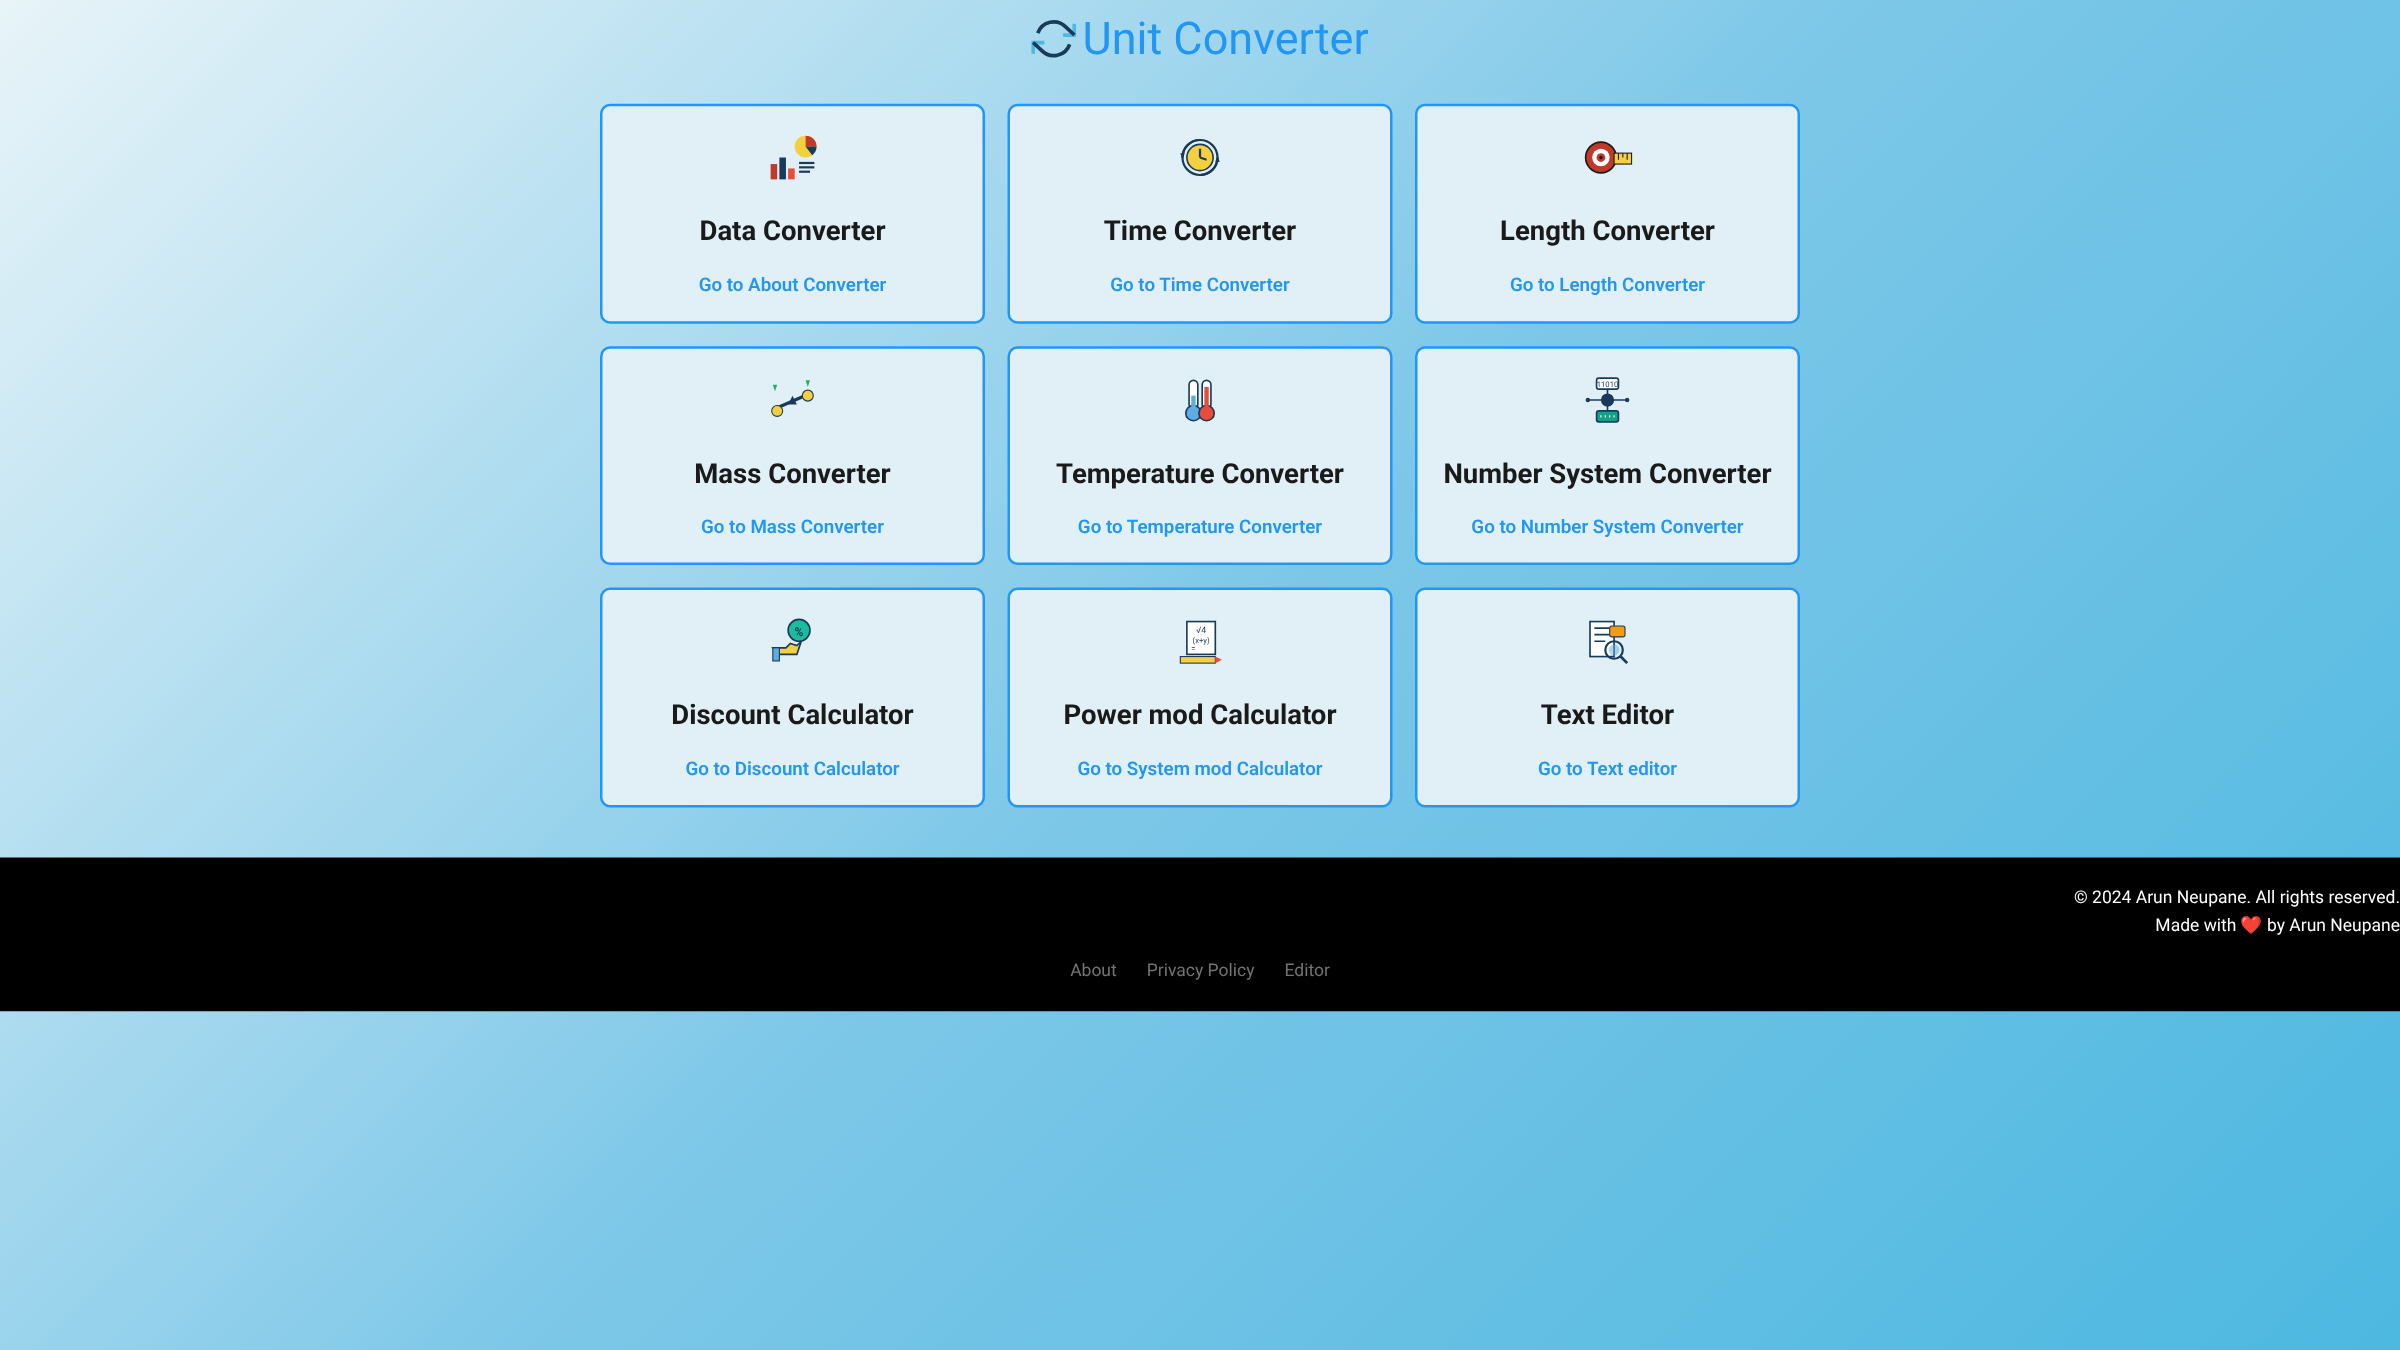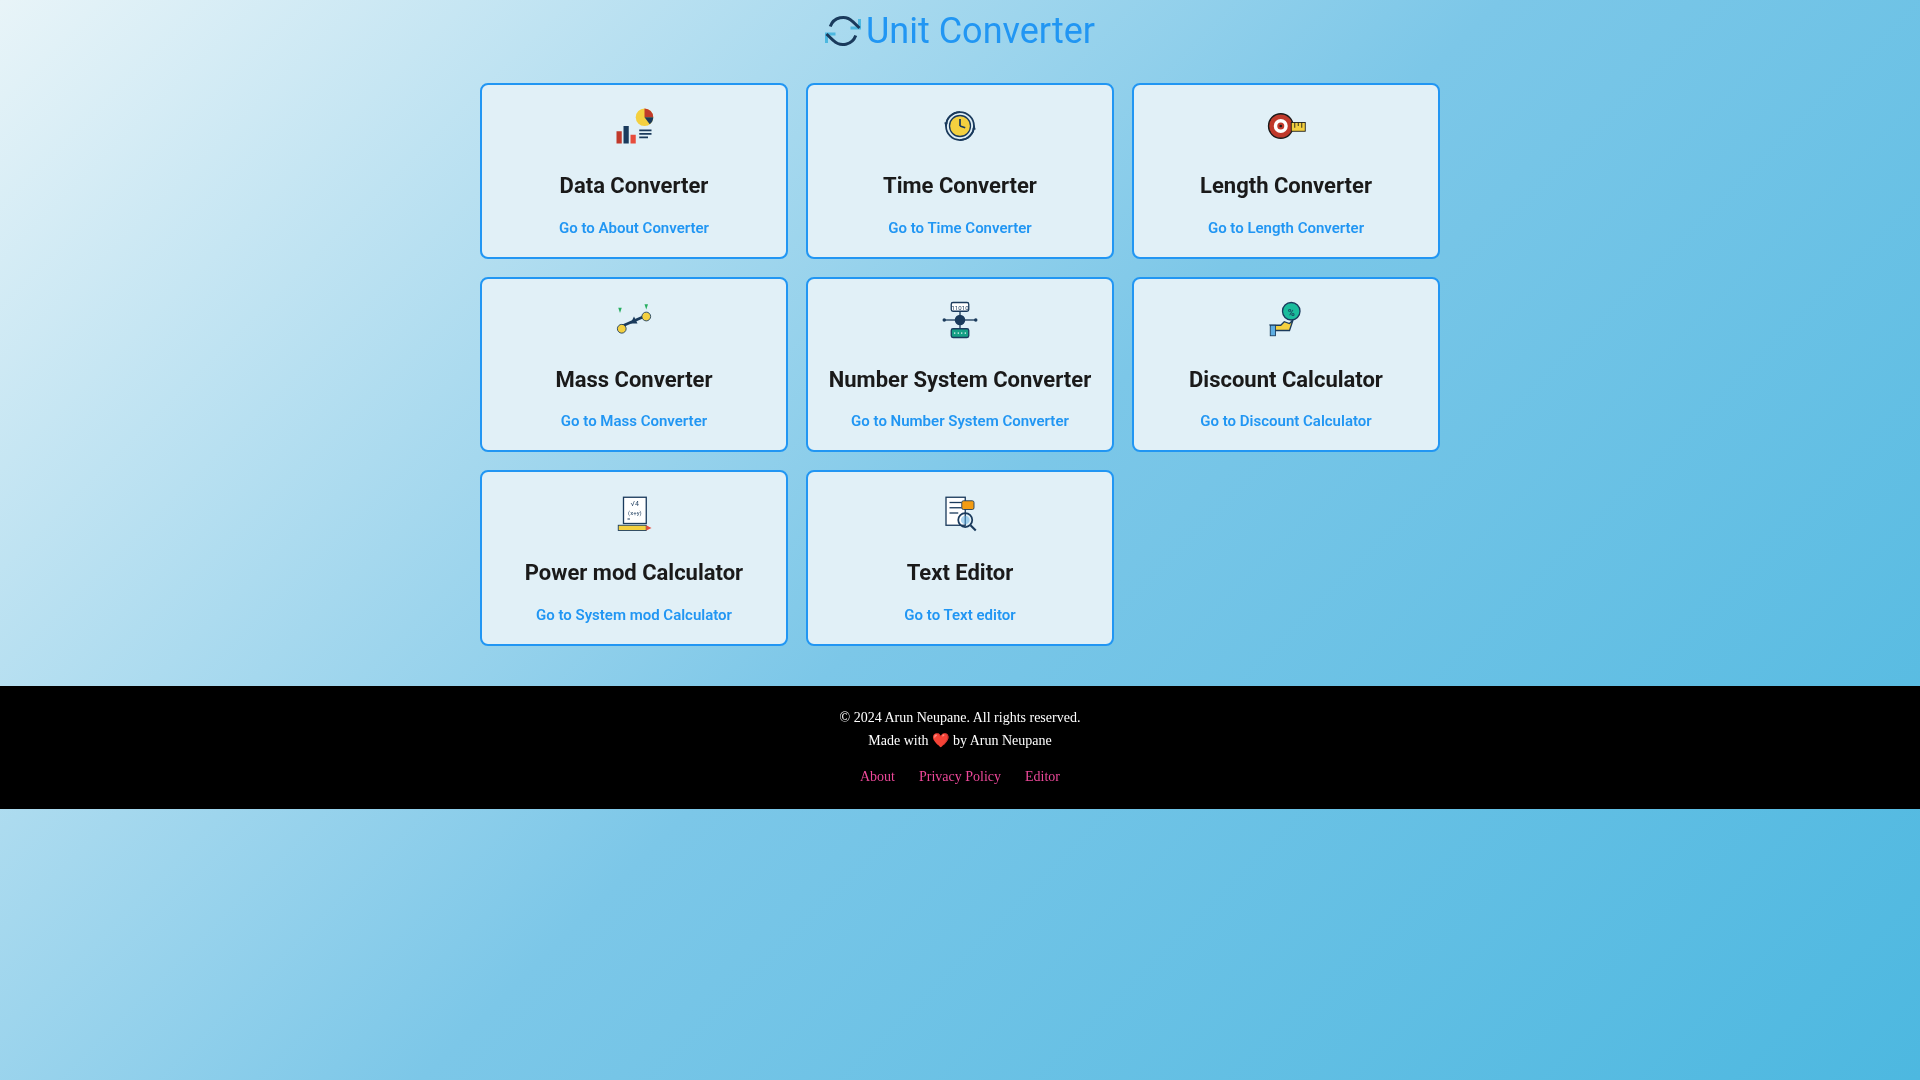--- a/index.html
+++ b/index.html
@@ -197,6 +197,20 @@
     <a class="card-link">Go to Mass Converter</a>
   </div>
 
+  <div class="card">
+    <span class="card-icon">
+      <svg viewBox="0 0 48 48">
+        <rect x="14" y="6" width="8" height="26" rx="4" fill="#fff" stroke="#1a3a5c" stroke-width="1.5"></rect>
+        <circle cx="18" cy="36" r="7" fill="#5dade2" stroke="#1a3a5c" stroke-width="1.5"></circle>
+        <rect x="16" y="20" width="4" height="14" fill="#5dade2"></rect>
+        <rect x="26" y="6" width="8" height="26" rx="4" fill="#fff" stroke="#1a3a5c" stroke-width="1.5"></rect>
+        <circle cx="30" cy="36" r="7" fill="#e74c3c" stroke="#1a3a5c" stroke-width="1.5"></circle>
+        <rect x="28" y="12" width="4" height="22" fill="#e74c3c"></rect>
+      </svg>
+    </span>
+    <div class="card-title">Temperature Converter</div>
+    <a class="card-link">Go to Temperature Converter</a>
+  </div>
 
   <div class="card">
     <span class="card-icon">

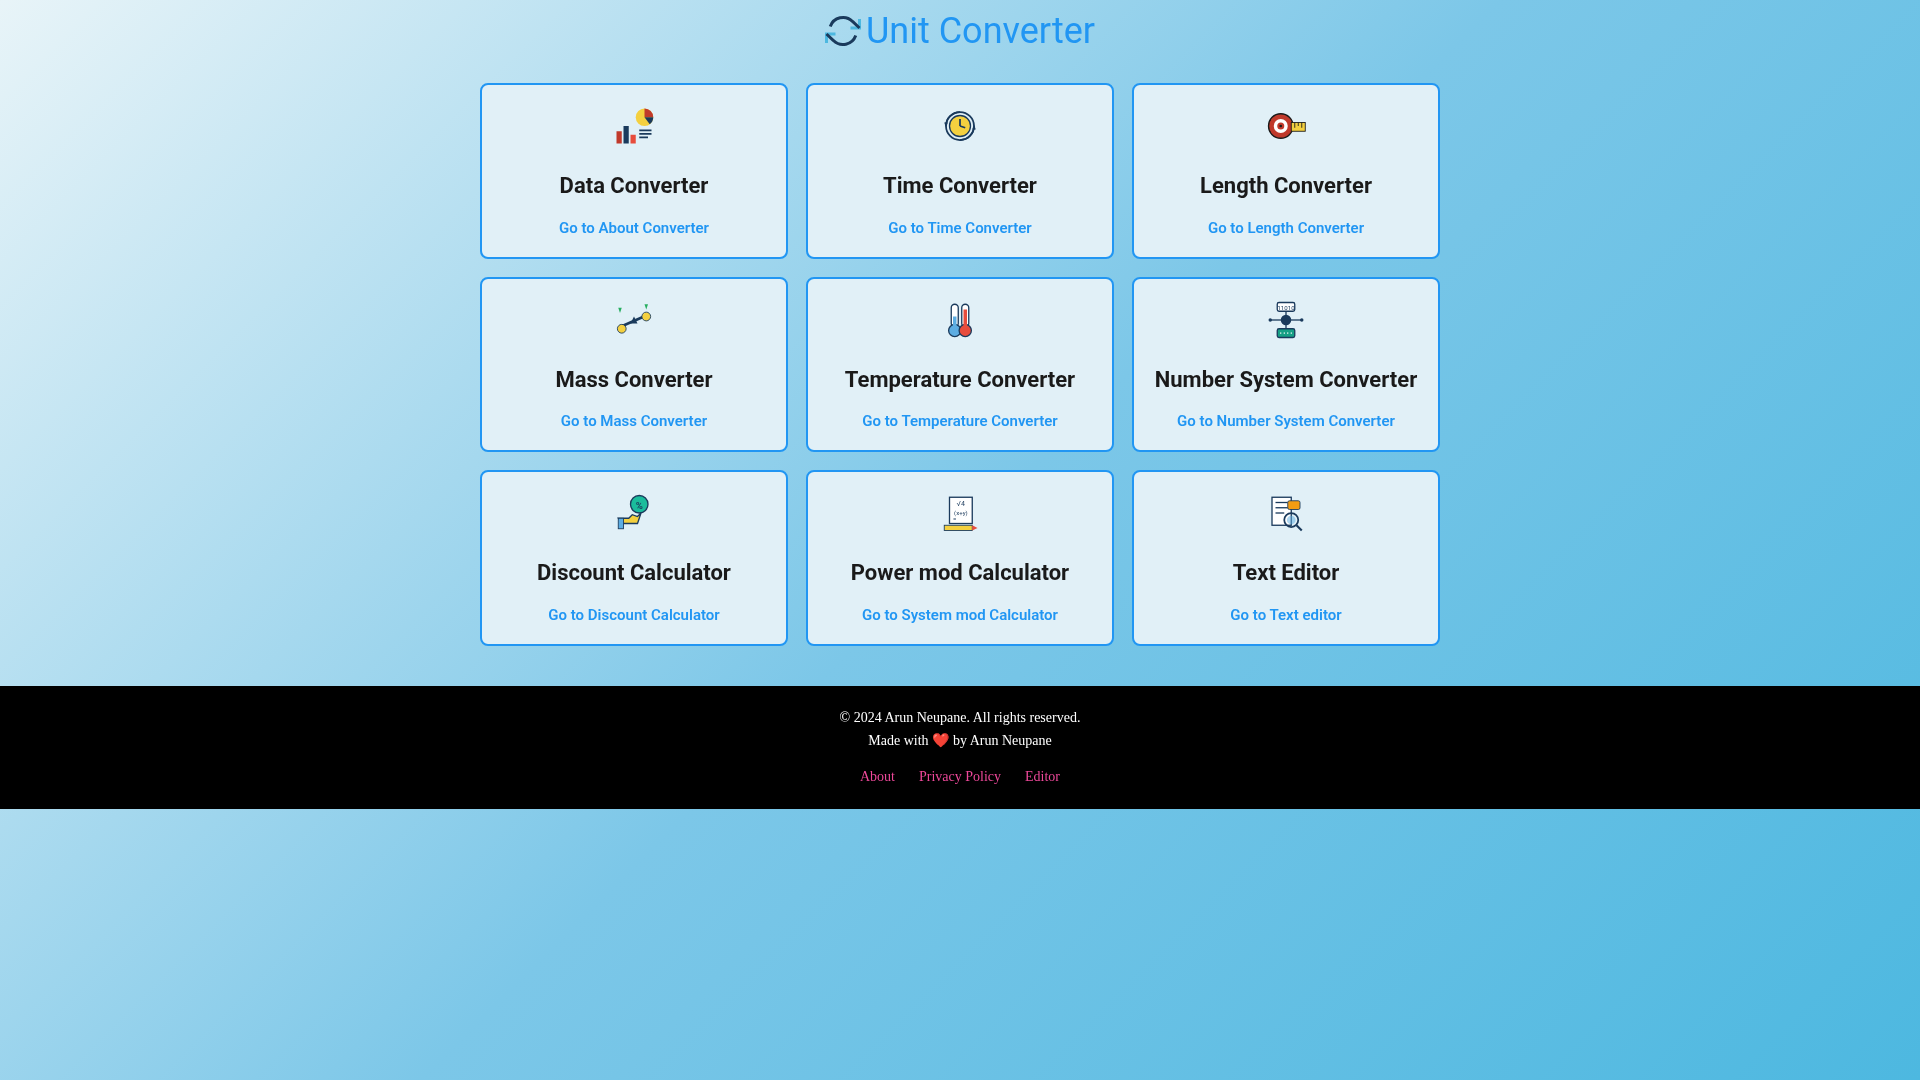--- a/index.html
+++ b/index.html
@@ -72,9 +72,8 @@
     .footer {
       background: #000000;
       color: #ffffff;
-      text-align: center;
+      text-align: right;
       padding: 24px 0;
-      font-family: Liberation Serif, serif;
     }
     .footer-text {
       font-size: 14px;

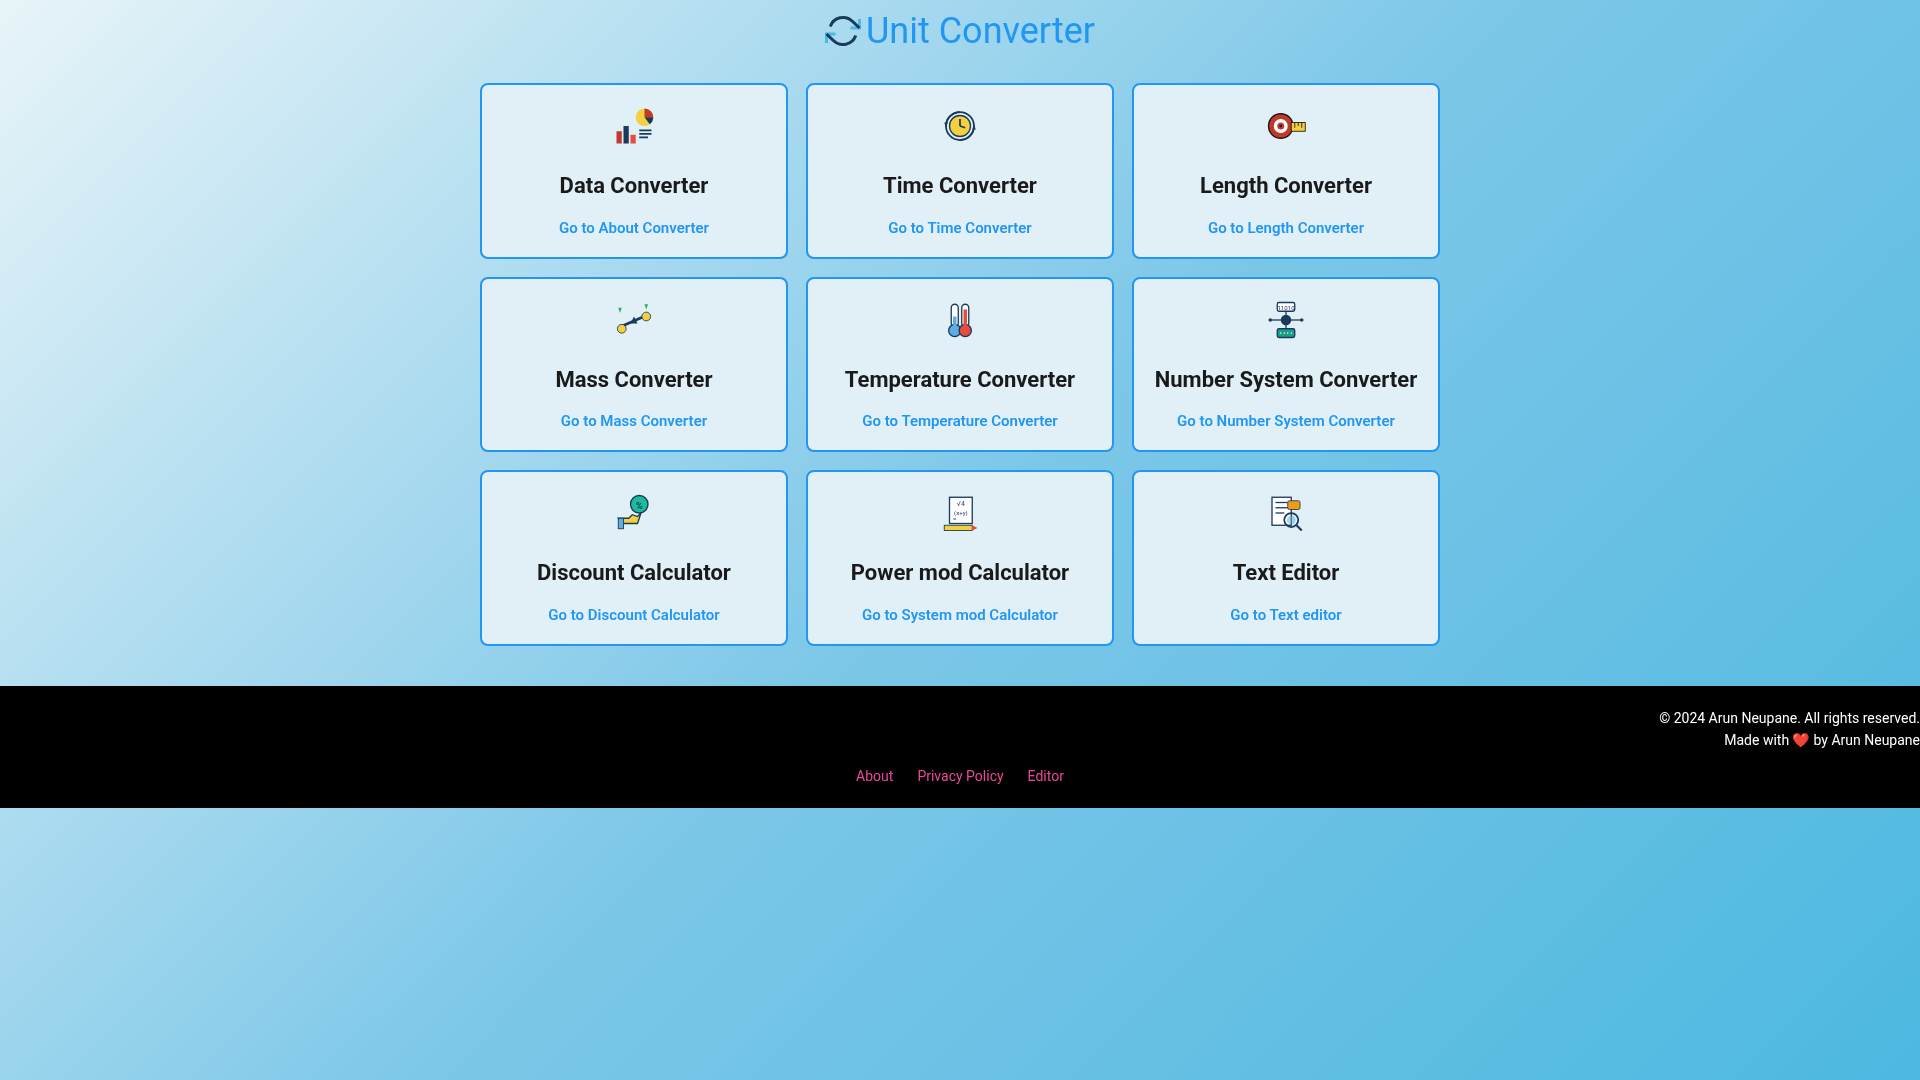--- a/index.html
+++ b/index.html
@@ -92,7 +92,7 @@
       gap: 24px;
     }
     .footer-link {
-      color: #ec4899;
+      color: #737373;
       text-decoration: none;
       font-size: 14px;
       cursor: pointer;

